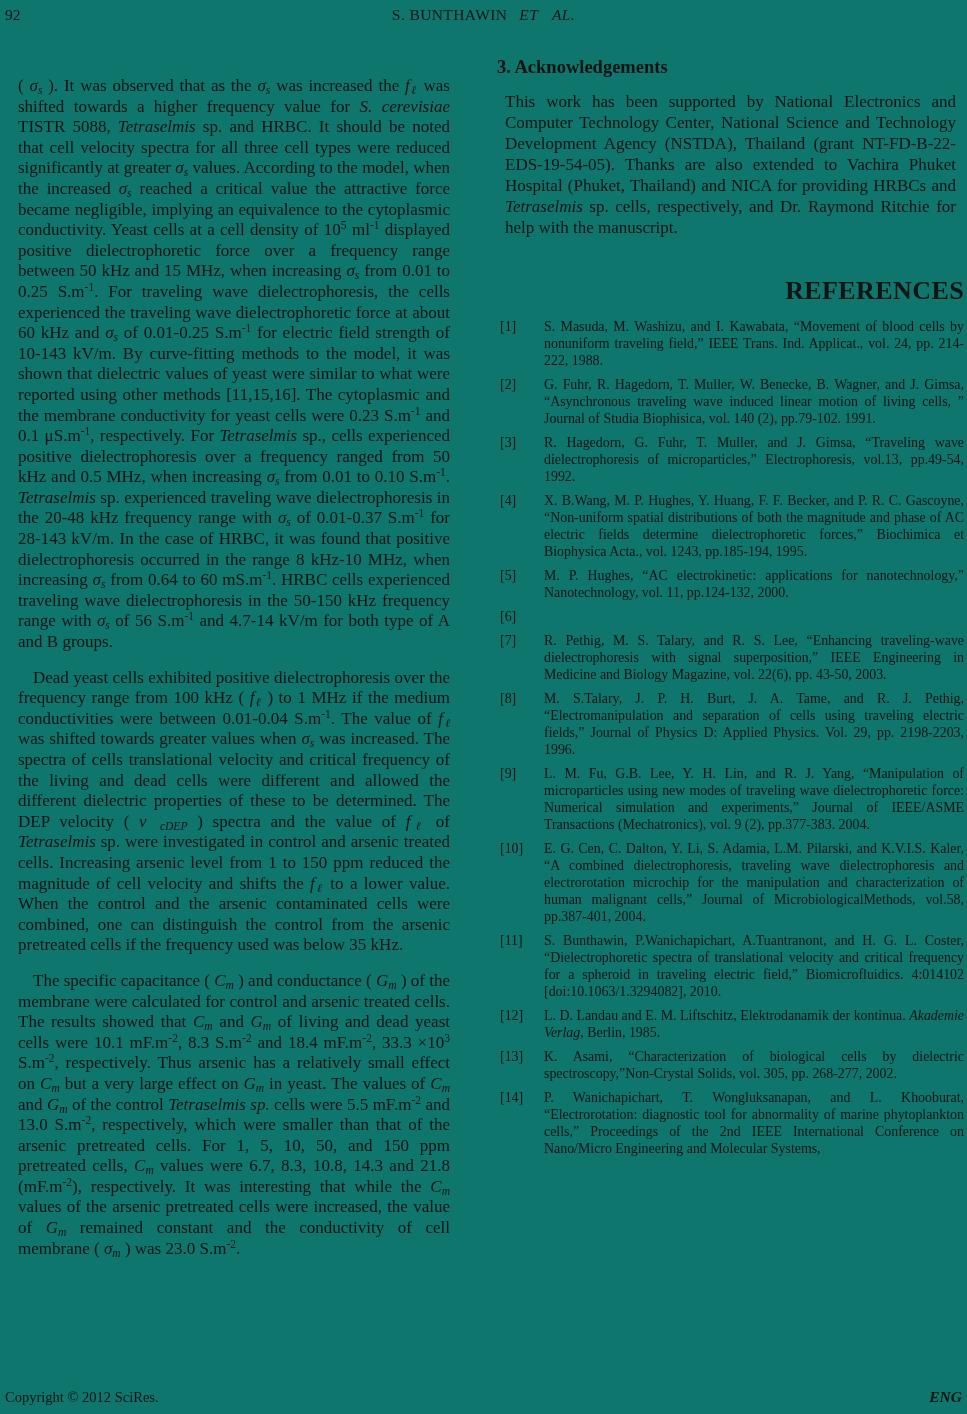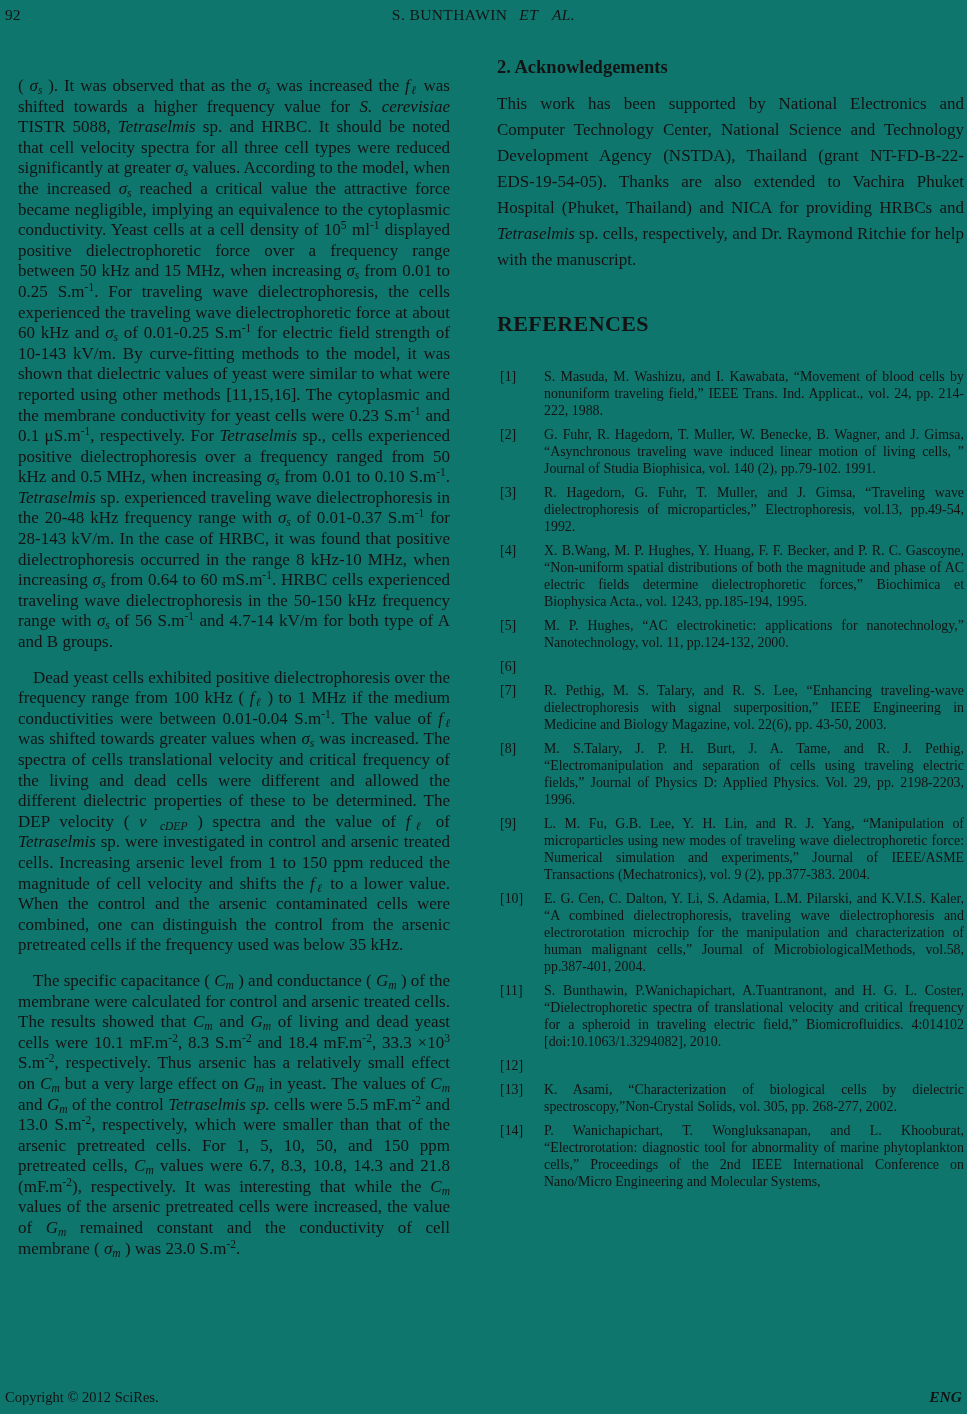--- a/index.html
+++ b/index.html
@@ -58,7 +58,7 @@
       </div>
 
     <div class="col-right">
-      <h2 class="ack-heading">2. Acknowledgements</h2>
+      <h2 class="ack-heading">3. Acknowledgements</h2>
       <p class="ack-para">This work has been supported by National Electronics and Computer Technology Center, National Science and Technology Development Agency (NSTDA), Thailand (grant NT-FD-B-22-EDS-19-54-05). Thanks are also extended to Vachira Phuket Hospital (Phuket, Thailand) and NICA for providing HRBCs and <i>Tetraselmis</i> sp. cells, respectively, and Dr. Raymond Ritchie for help with the manuscript.</p>
       <h2 class="refs-heading">REFERENCES</h2>
       <div class="ref-list">

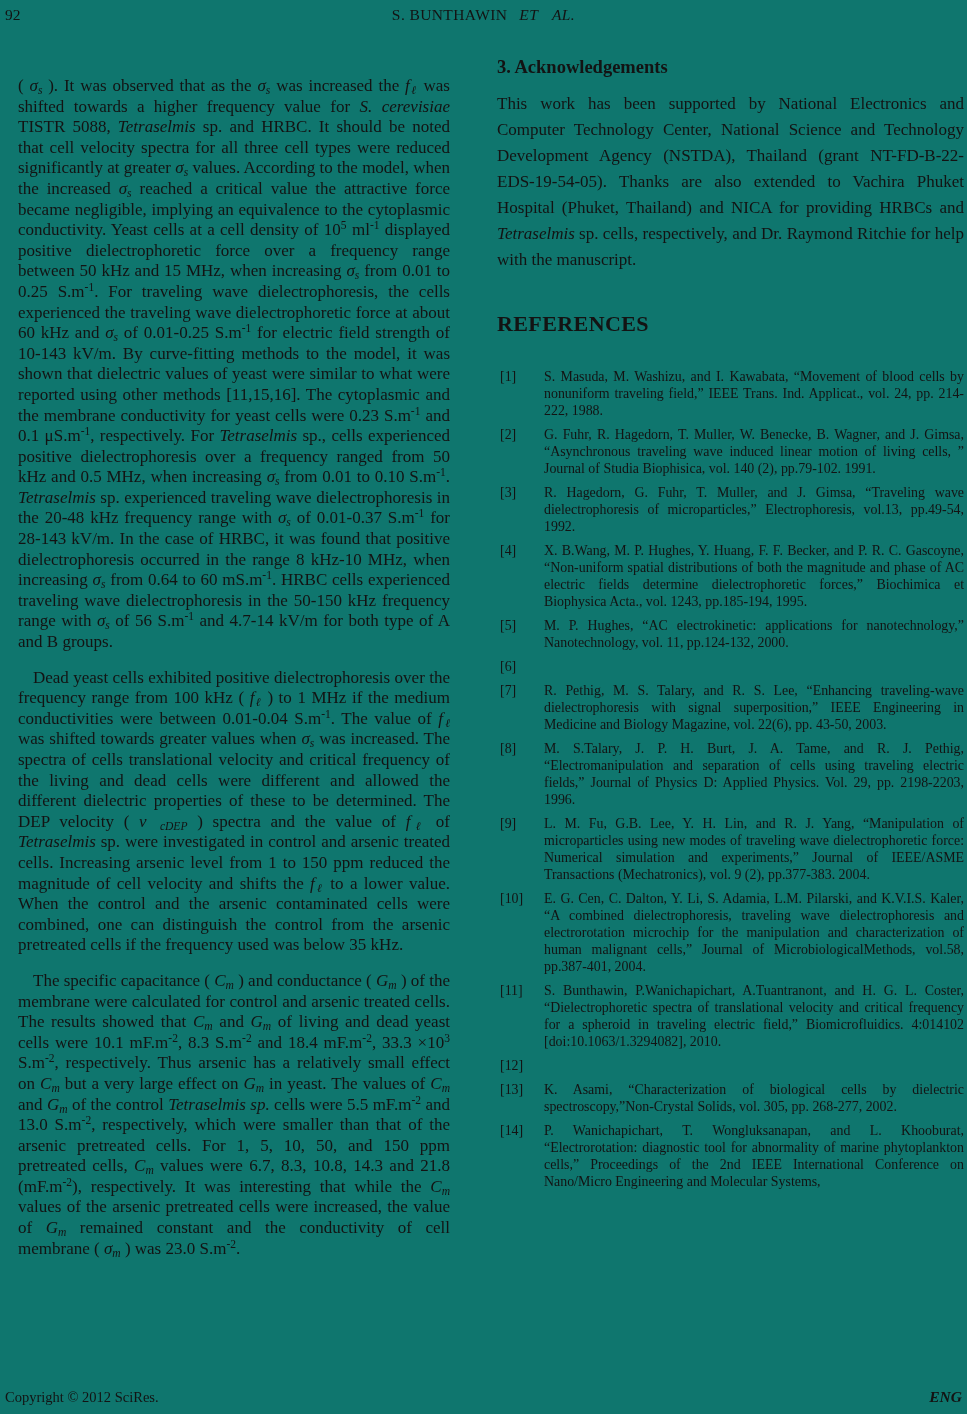--- a/index.html
+++ b/index.html
@@ -25,7 +25,7 @@
   sup{vertical-align:0.55em;}
   
   .ack-heading{font-size:18.5px;font-weight:bold;margin:0 0 13px 0;}
-  .ack-para{margin:0;font-size:17px;line-height:26px;text-align:justify;}
+  .ack-para{margin:8px;font-size:17px;line-height:21px;text-align:justify;}
   .refs-heading{font-size:22px;font-weight:bold;text-align:left;margin:38px 0 31px 0;letter-spacing:.4px;}
   .ref-list{margin:0;}
   .ref{display:flex;font-size:13.9px;line-height:17px;margin-bottom:7px;}

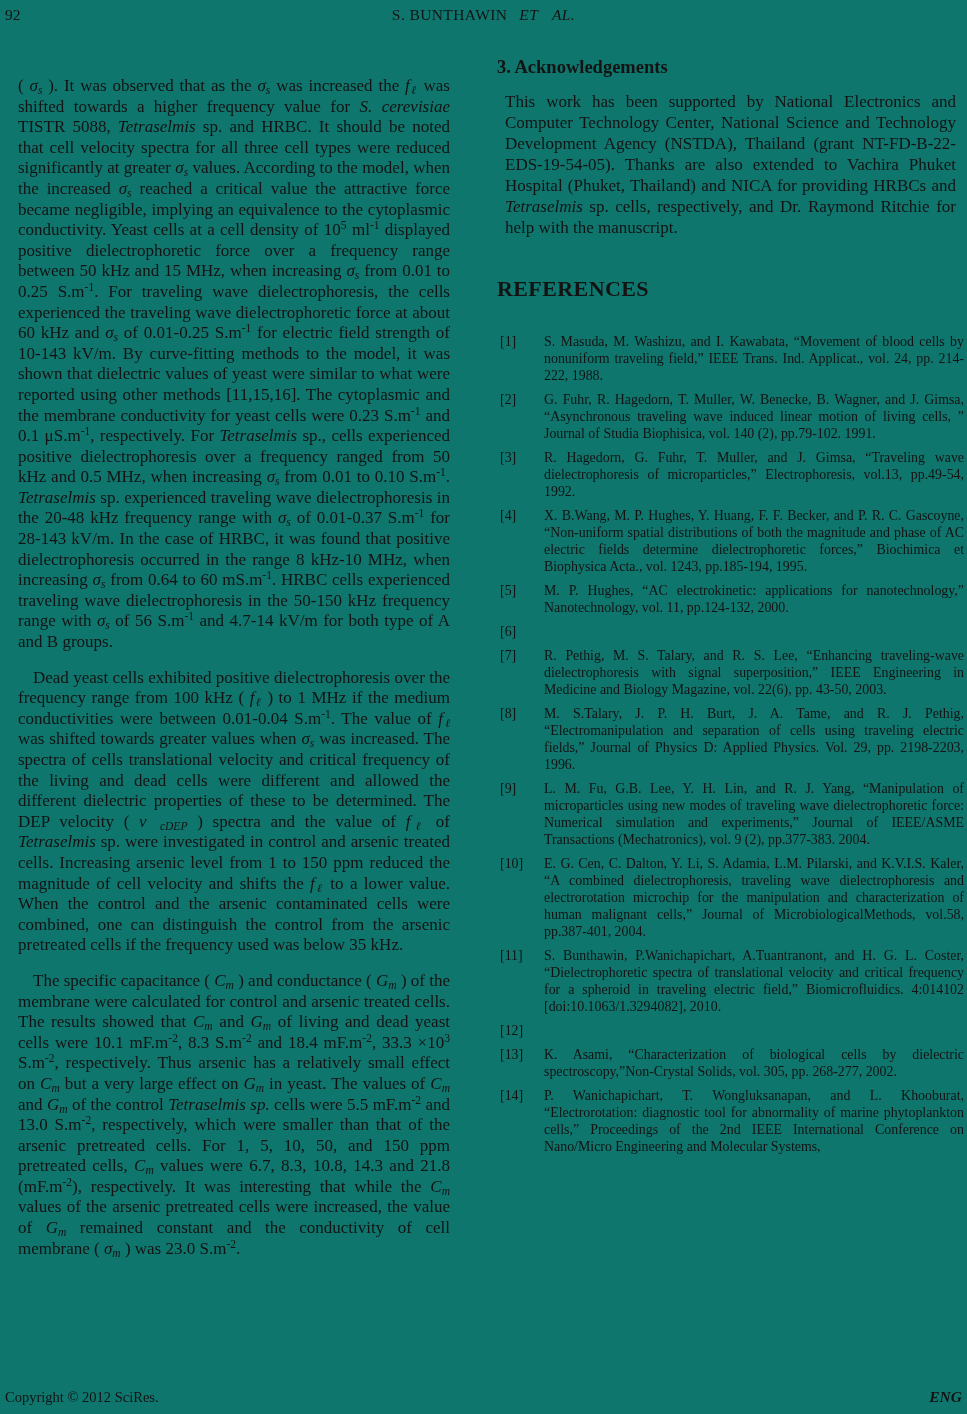--- a/index.html
+++ b/index.html
@@ -26,7 +26,7 @@
   
   .ack-heading{font-size:18.5px;font-weight:bold;margin:0 0 13px 0;}
   .ack-para{margin:8px;font-size:17px;line-height:21px;text-align:justify;}
-  .refs-heading{font-size:22px;font-weight:bold;text-align:left;margin:38px 0 31px 0;letter-spacing:.4px;}
+  .refs-heading{font-size:26px;font-weight:bold;text-align:right;margin:38px 0 12px 0;letter-spacing:.4px;}
   .ref-list{margin:0;}
   .ref{display:flex;font-size:13.9px;line-height:17px;margin-bottom:7px;}
   .ref-label{width:44px;flex:none;padding-left:3px;}

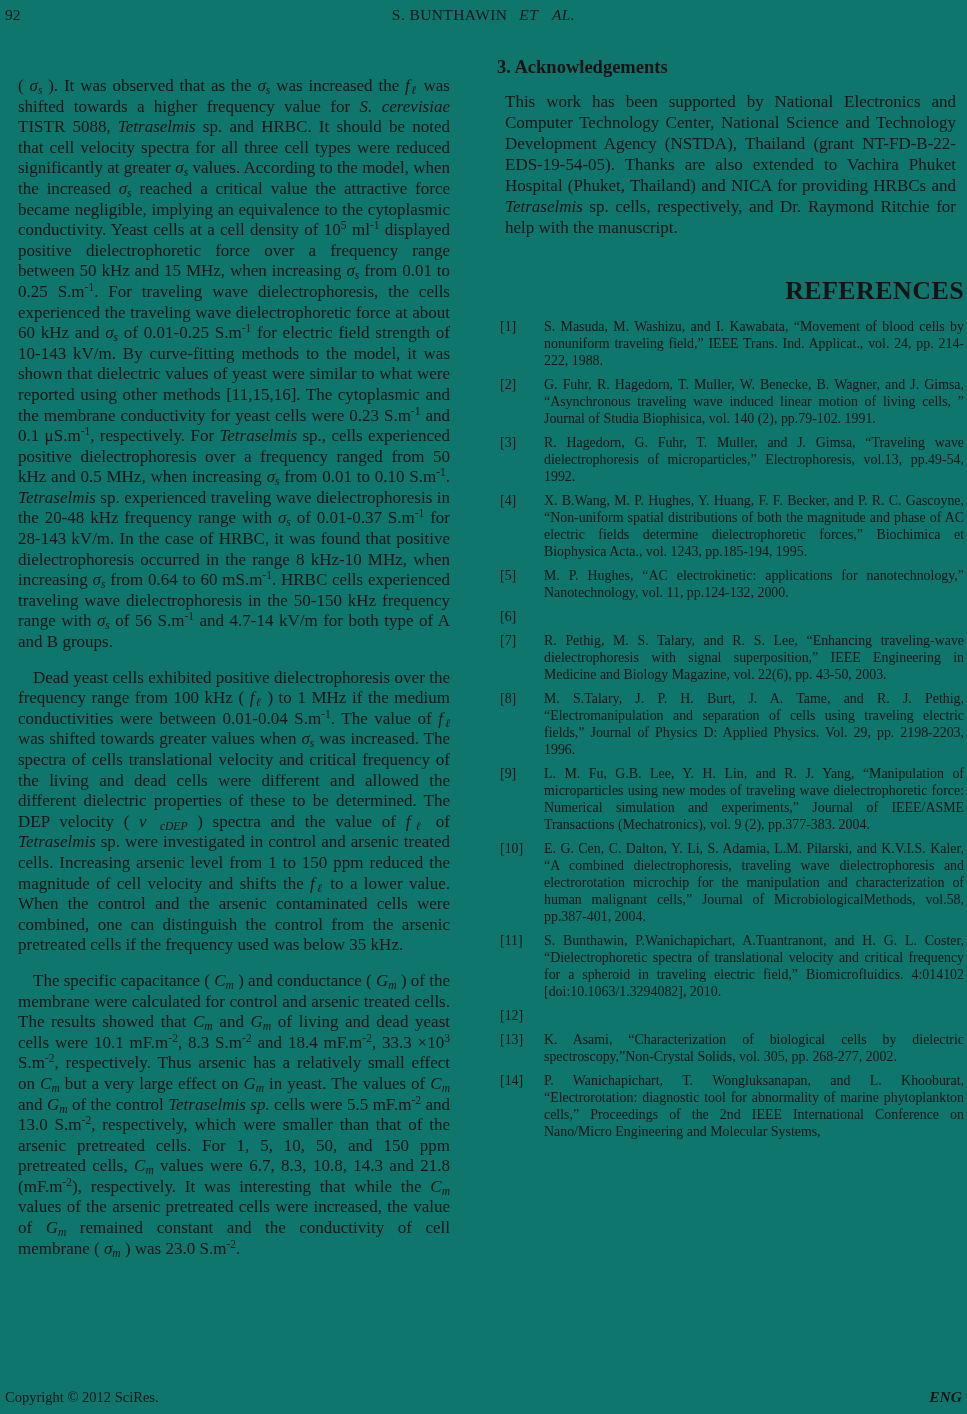--- a/index.html
+++ b/index.html
@@ -108,6 +108,7 @@
         </div>
           <div class="ref">
           <span class="ref-label">[12]</span>
+          <span class="ref-text">L. D. Landau and E. M. Liftschitz, Elektrodanamik der kontinua. <i>Akademie Verlag</i>, Berlin, 1985.</span>
         </div>
           <div class="ref">
           <span class="ref-label">[13]</span>

